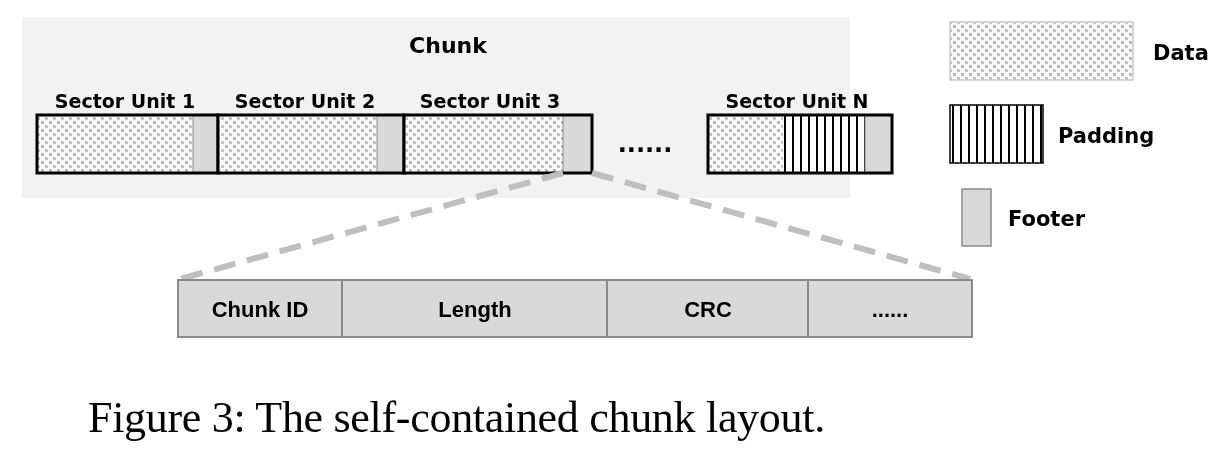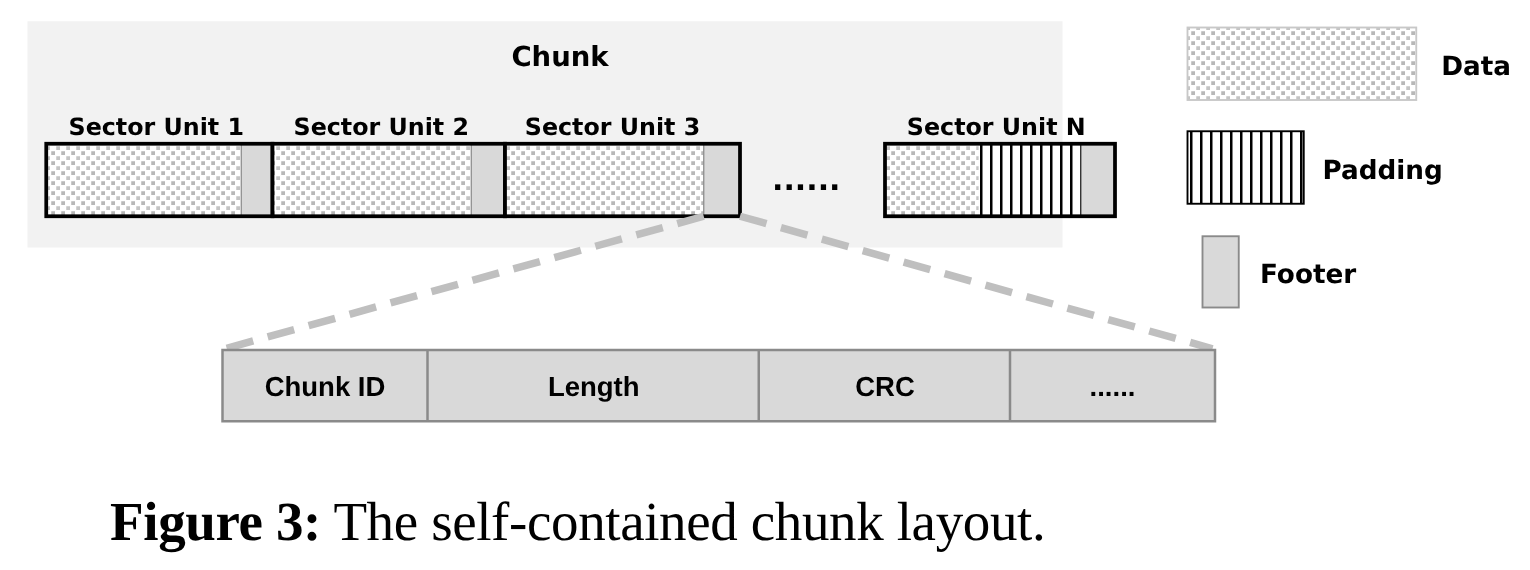--- a/index.html
+++ b/index.html
@@ -12,7 +12,7 @@
     font-family: "Liberation Serif", serif; font-size: 44px; color: #000;
     white-space: nowrap; letter-spacing: -0.3px;
   }
-  .caption b { font-weight: bold; text-align: center; }
+  .caption b { font-weight: normal; text-align: center; }
 </style>
 </head>
 <body>

